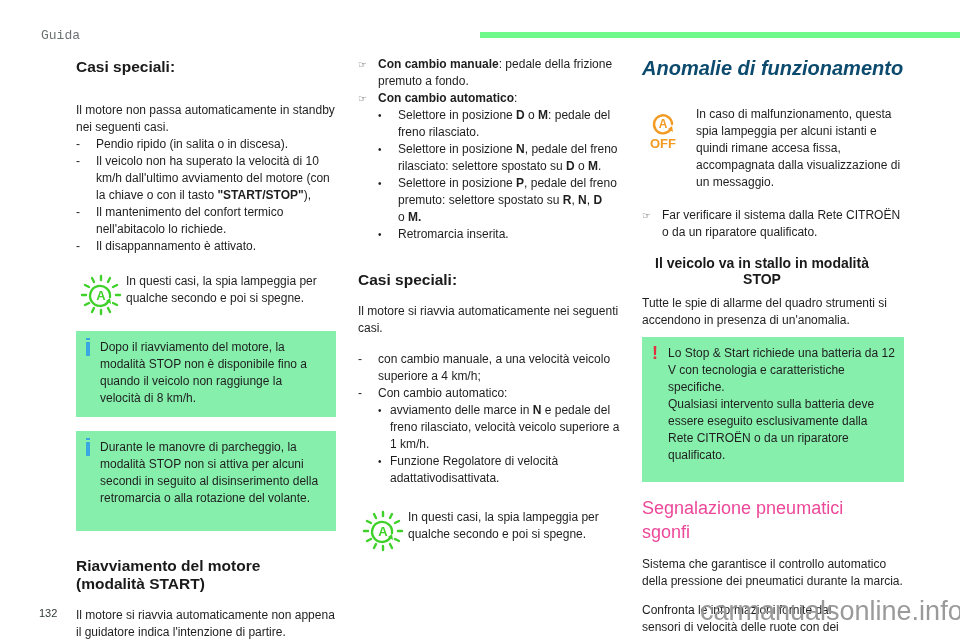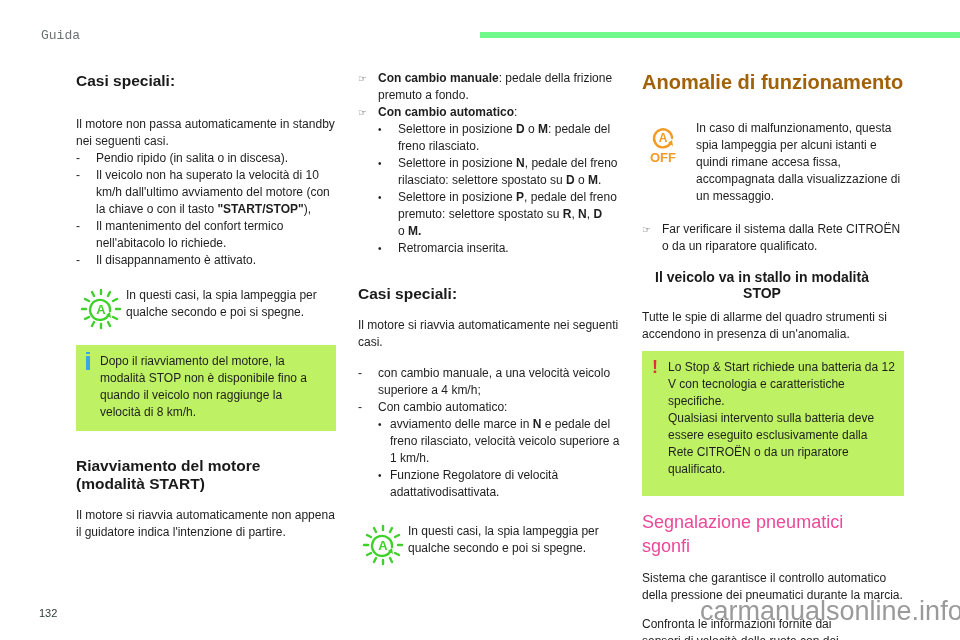--- a/index.html
+++ b/index.html
@@ -9,7 +9,7 @@
   .header-title { position: absolute; left: 41px; top: 27px; font-size: 13px; color: #6a7372; font-family: Liberation Mono, monospace; }
   .header-bar { position: absolute; left: 480px; top: 32px; width: 480px; height: 6px; background: #6ff98a; }
 
-  .col { position: absolute; top: 68px; }
+  .col { position: absolute; top: 54px; }
   .col1 { left: 76px; width: 260px; }
   .col2 { left: 358px; width: 268px; }
   .col3 { left: 642px; width: 262px; }

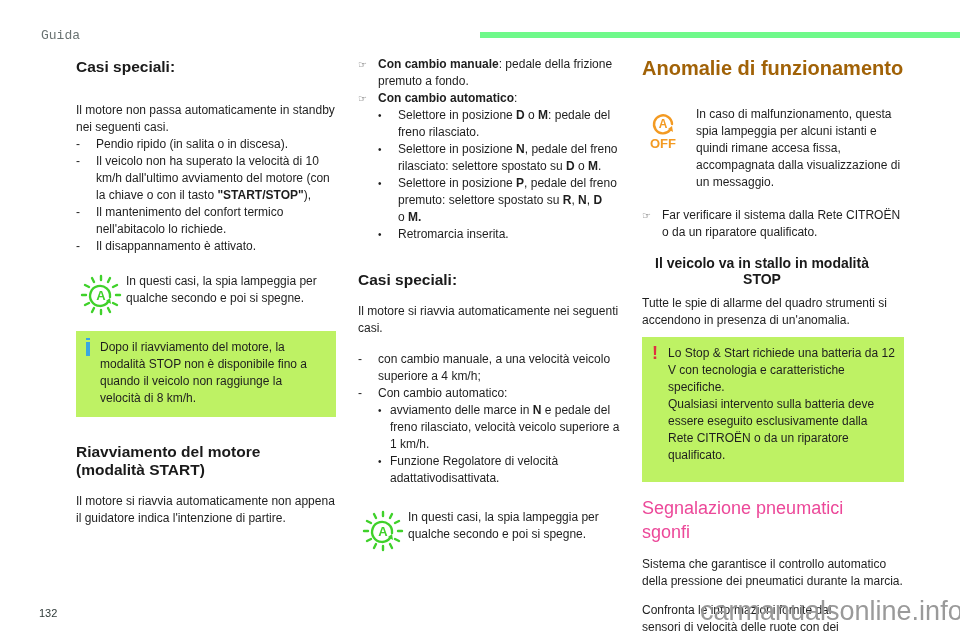--- a/index.html
+++ b/index.html
@@ -15,7 +15,7 @@
   .col3 { left: 642px; width: 262px; }
 
   h2.sec { font-size: 15.5px; font-weight: bold; line-height: 18px; color: #1a1a1a; }
-  h2.big { font-size: 20px; font-weight: bold; line-height: 24px; color: #a16207; }
+  h2.big { font-size: 20px; font-weight: bold; line-height: 24px; color: #0c4a6e; font-style: italic; }
   h2.green-title { font-size: 18px; font-weight: normal; line-height: 24px; color: #ec4899; }
 
   p { margin: 0; }

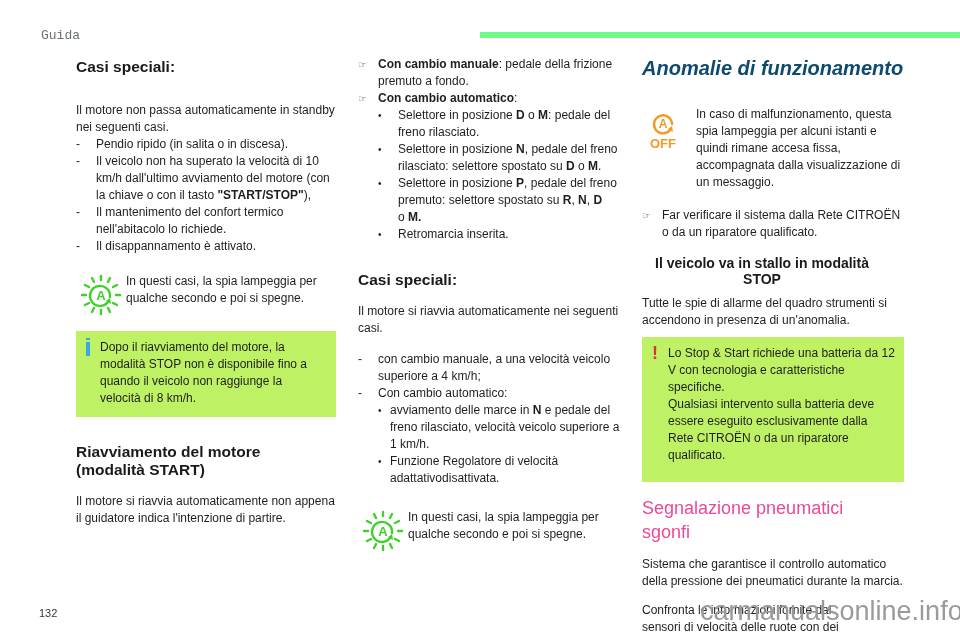--- a/index.html
+++ b/index.html
@@ -30,7 +30,7 @@
   .icon-row { display: flex; align-items: flex-start; }
   .icon-row .ic { width: 50px; flex: 0 0 50px; display: flex; justify-content: center; }
 
-  .info-box { background: #bef264; padding: 8px 10px 10px 6px; display: flex; }
+  .info-box { background: #86efac; padding: 8px 10px 10px 6px; display: flex; }
   .info-box .mark { width: 18px; flex: 0 0 18px; }
   .info-i { display: block; width: 4px; height: 14px; background: #3aa7e0; margin-top: 3px; margin-left: 4px; position: relative; }
   .info-i::before { content: ""; position: absolute; left: 0; top: -4px; width: 4px; height: 2px; background: #3aa7e0; }

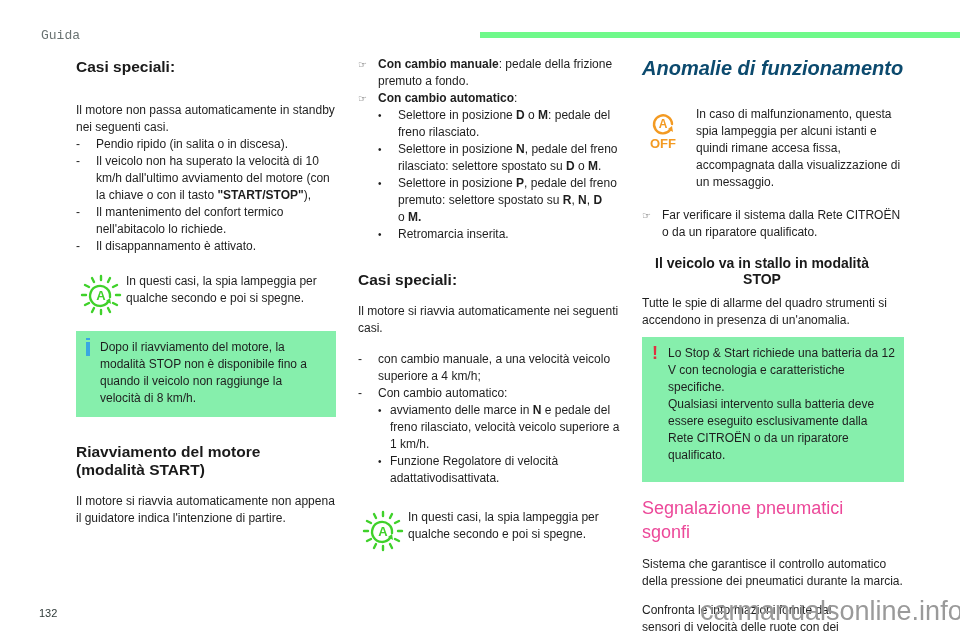--- a/index.html
+++ b/index.html
@@ -88,6 +88,12 @@
     <p>Dopo il riavviamento del motore, la modalità STOP non è disponibile fino a quando il veicolo non raggiunge la velocità di 8 km/h.</p>
   </div>
 
+  <div class="info-box" style="margin-top:14px; padding-bottom:24px;">
+    <div class="mark">
+        <span class="info-i"></span>
+      </div>
+    <p>Durante le manovre di parcheggio, la modalità STOP non si attiva per alcuni secondi in seguito al disinserimento della retromarcia o alla rotazione del volante.</p>
+  </div>
 
   <h2 class="sec" style="margin-top:26px; width:200px;">Riavviamento del motore (modalità START)</h2>
   <p style="margin-top:14px;">Il motore si riavvia automaticamente non appena il guidatore indica l'intenzione di partire.</p>

